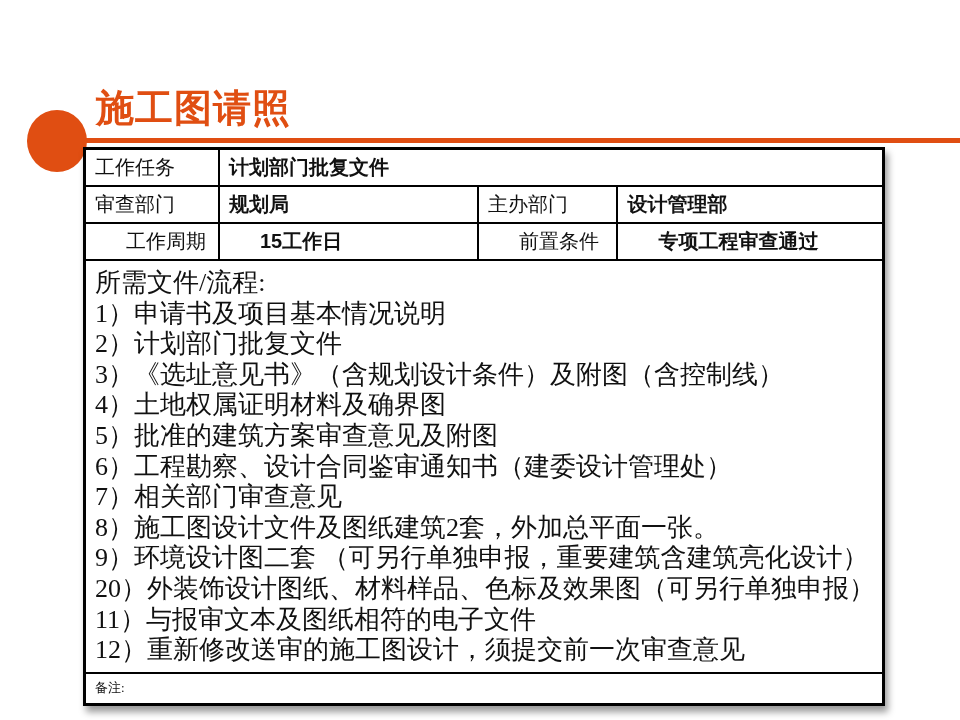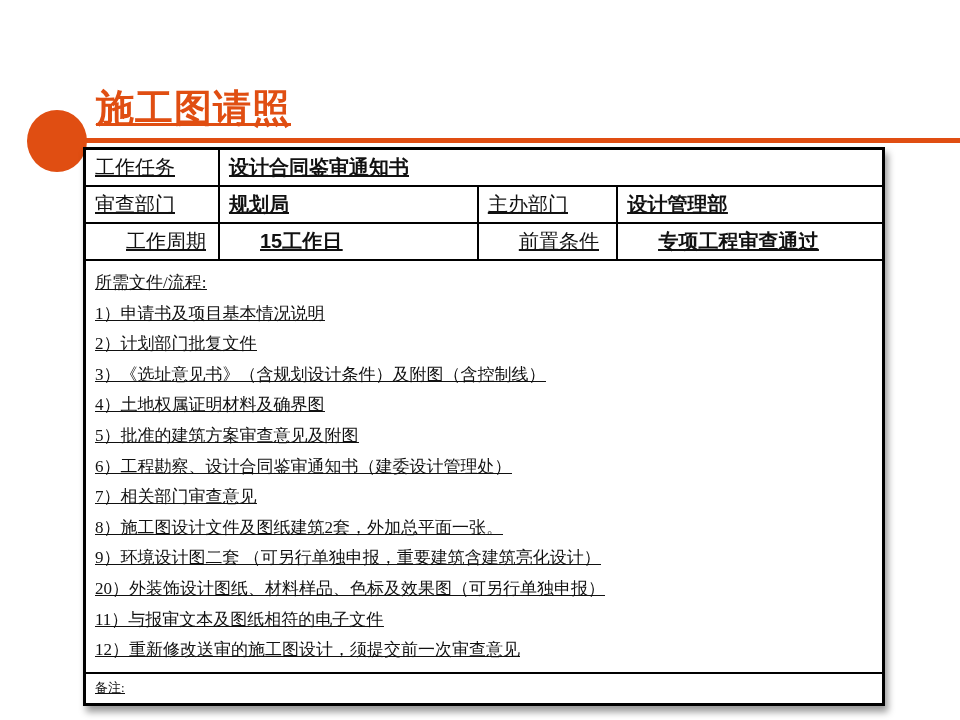--- a/index.html
+++ b/index.html
@@ -3,7 +3,7 @@
 <meta charset="utf-8">
 <style>
   :root { --accent: #E04E12; --ink: #111111; }
-  * { margin: 0; padding: 0; box-sizing: border-box; text-decoration: underline; }
+  * { margin: 0; padding: 0; box-sizing: border-box; }
   html, body { width: 960px; height: 720px; background: #ffffff; overflow: hidden; }
   body { position: relative; font-family: "Liberation Serif", serif; color: var(--ink); }
 

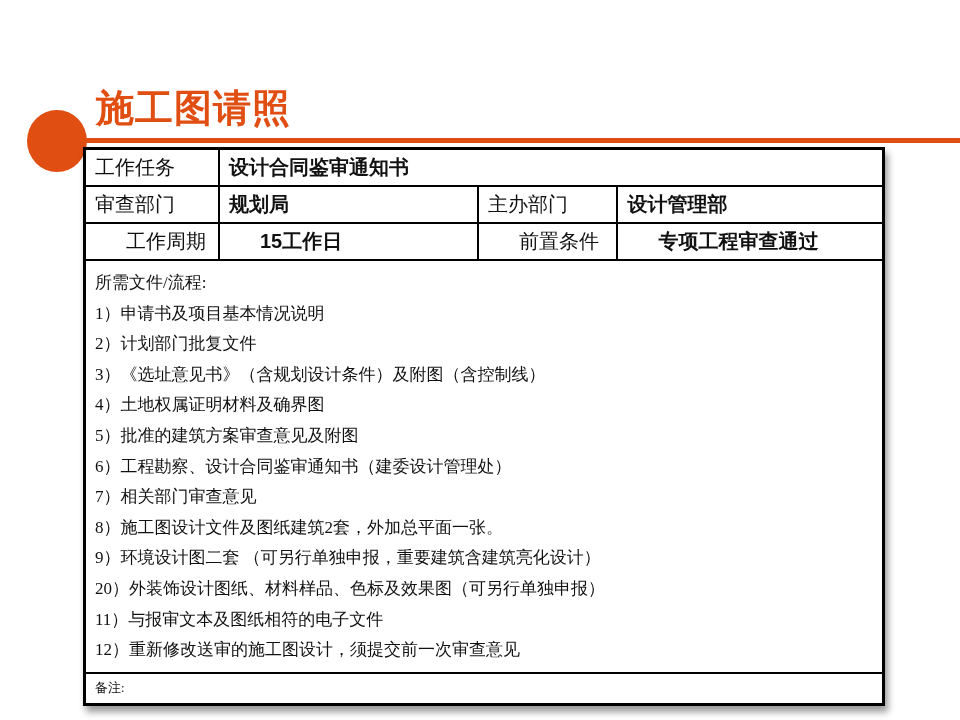--- a/index.html
+++ b/index.html
@@ -72,7 +72,7 @@
   <tbody>
     <tr class="r1">
       <td class="lbl">工作任务</td>
-      <td class="val" colspan="3">设计合同鉴审通知书</td>
+      <td class="val" colspan="3">计划部门批复文件</td>
     </tr>
     <tr class="r2">
       <td class="lbl">审查部门</td>

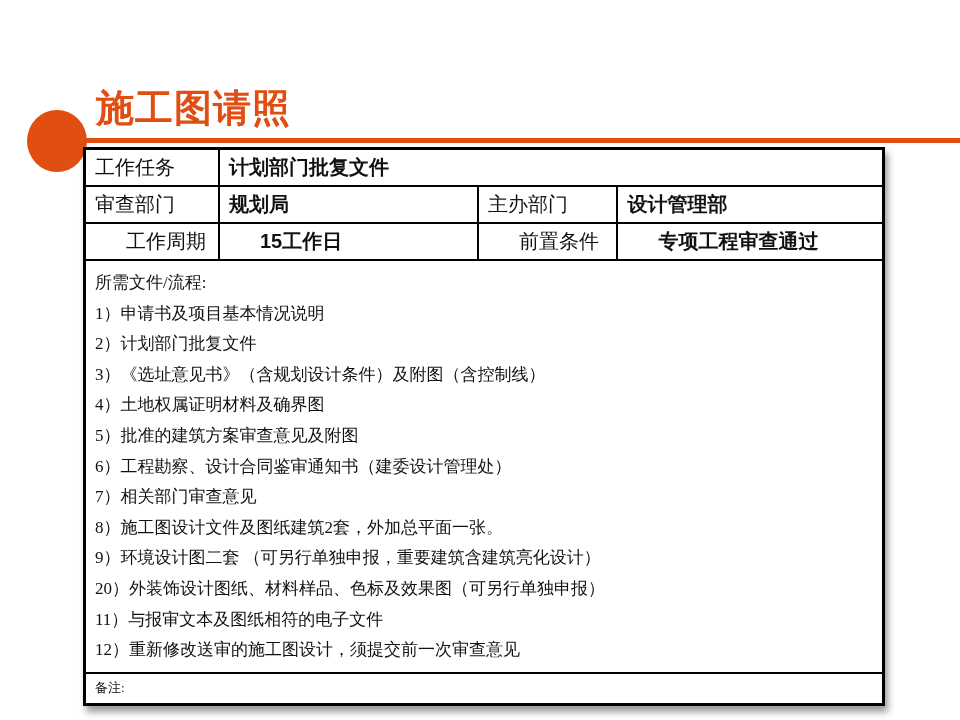--- a/index.html
+++ b/index.html
@@ -48,7 +48,7 @@
   td.docs-cell {
     vertical-align: top;
     padding: 7px 24px 6px 9px;
-    font-size: 17px; line-height: 30.6px;
+    font-size: 26px; line-height: 30.6px;
     height: 408px;
   }
   .doc-line { white-space: nowrap; }

